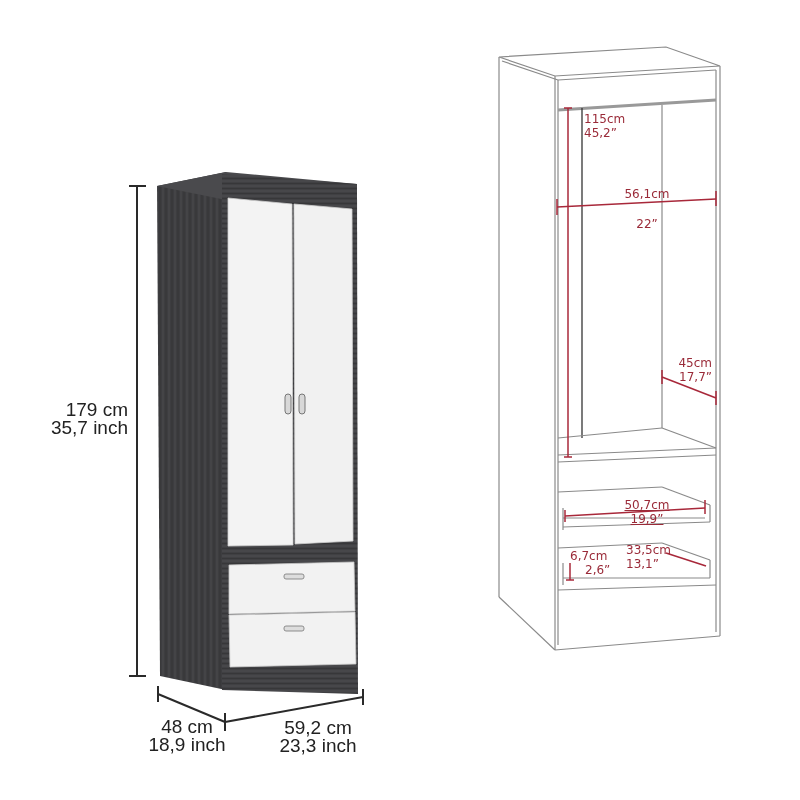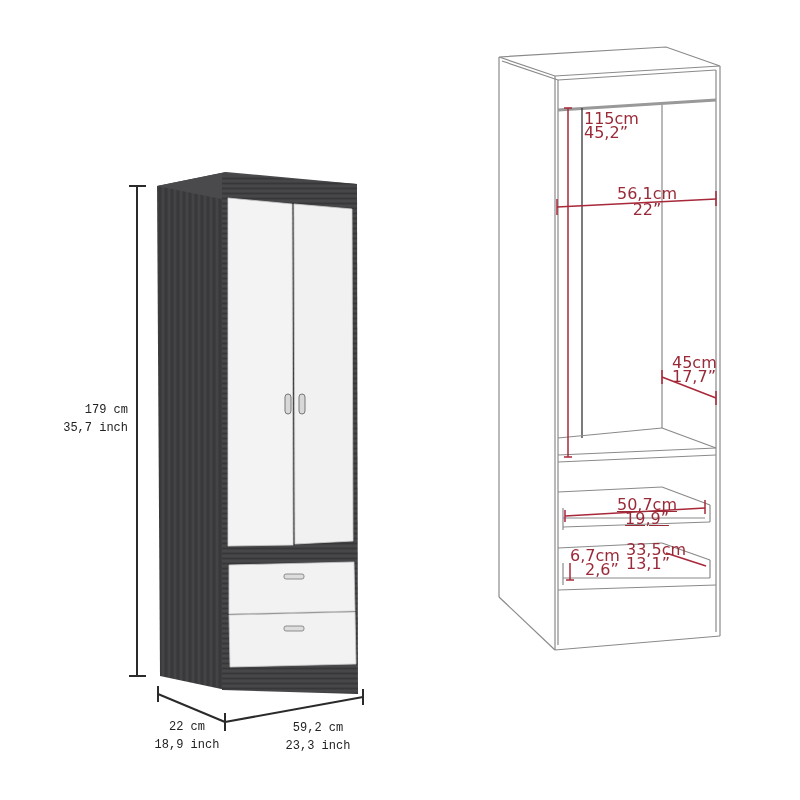--- a/index.html
+++ b/index.html
@@ -8,7 +8,7 @@
   .lbl{position:absolute;font-family:Liberation Mono, monospace;color:#222;font-size:12px;line-height:18px;}
   .r{text-align:right;}
   .c{text-align:center;}
-  .red{color:#9a2a38;font-size:16px;line-height:14px;font-family:"DejaVu Sans",sans-serif;position:absolute;}
+  .red{color:#9a2a38;font-size:12px;line-height:14px;font-family:"DejaVu Sans",sans-serif;position:absolute;}
 </style>
 </head>
 <body>

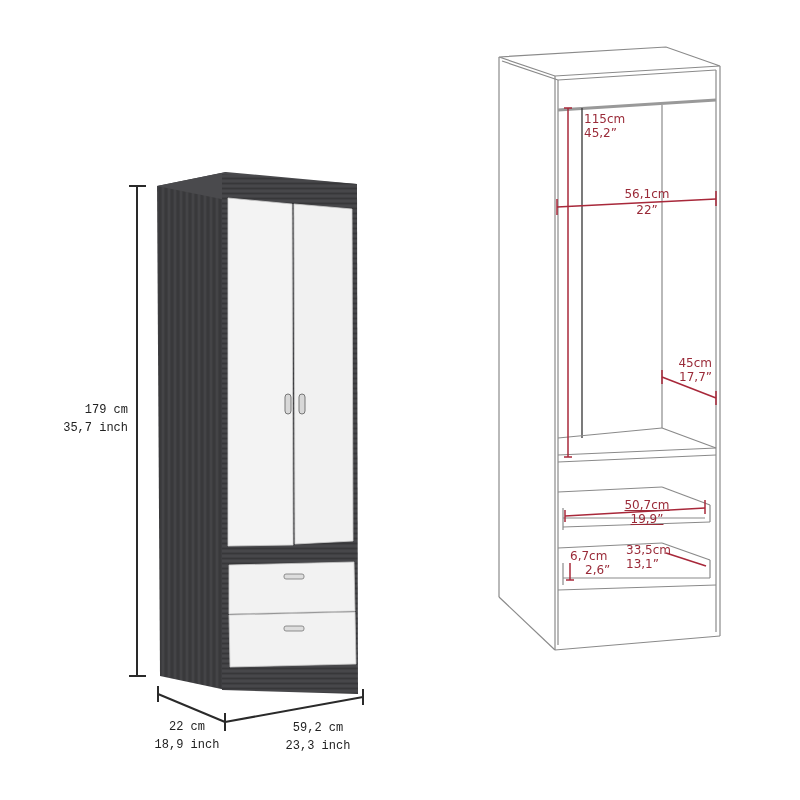--- a/index.html
+++ b/index.html
@@ -137,7 +137,7 @@
 </div>
 <div class="red" style="left:617px;top:187px;width:60px;text-align:center;">
   <div>56,1cm</div>
-  <div style="margin-top:2px">22”</div>
+  <div style="margin-top:16px">22”</div>
 </div>
 <div class="red" style="left:672px;top:356px;width:40px;text-align:right;">
   <div>45cm</div>

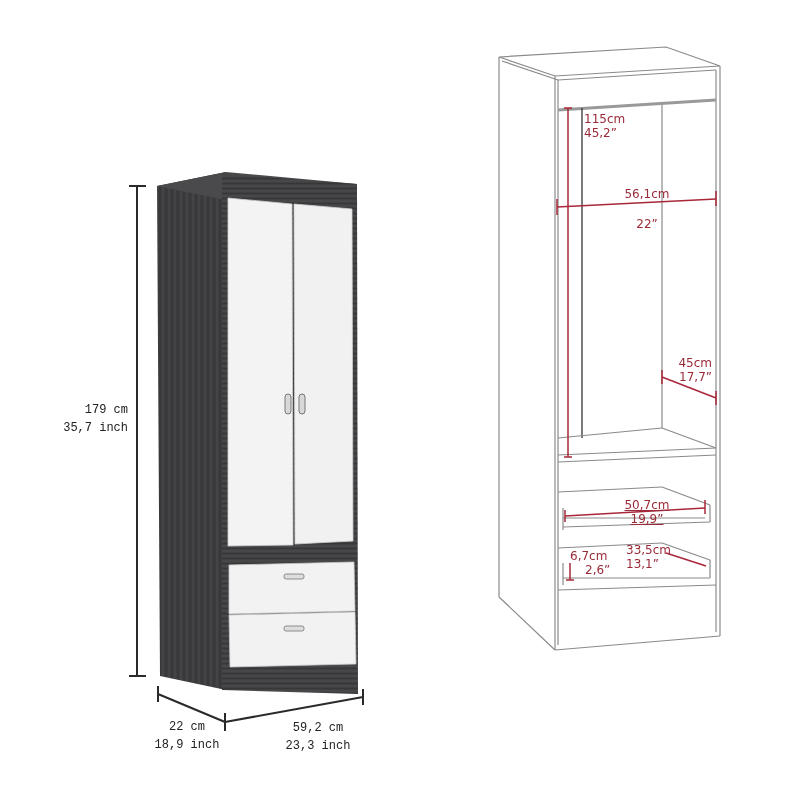--- a/index.html
+++ b/index.html
@@ -5,7 +5,7 @@
   html,body{margin:0;padding:0;background:#fff;}
   body{width:800px;height:800px;position:relative;overflow:hidden;font-family:"Liberation Sans",sans-serif;}
   svg{position:absolute;left:0;top:0;}
-  .lbl{position:absolute;font-family:Liberation Mono, monospace;color:#222;font-size:12px;line-height:18px;}
+  .lbl{position:absolute;font-family:Liberation Sans, sans-serif;color:#222;font-size:19px;line-height:18px;}
   .r{text-align:right;}
   .c{text-align:center;}
   .red{color:#9a2a38;font-size:12px;line-height:14px;font-family:"DejaVu Sans",sans-serif;position:absolute;}

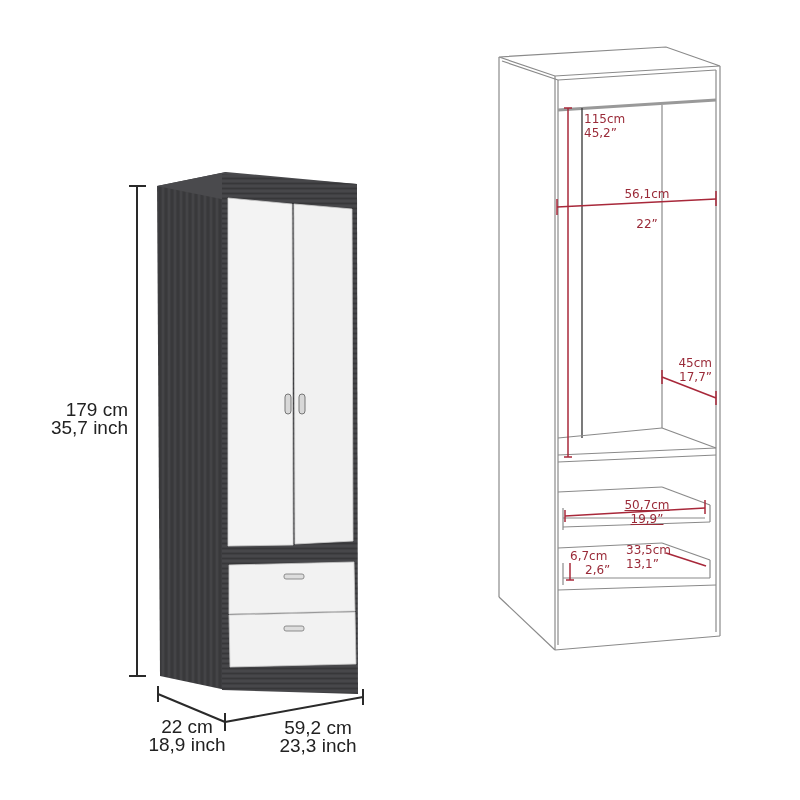--- a/index.html
+++ b/index.html
@@ -123,7 +123,7 @@
   <div>35,7 inch</div>
 </div>
 <div class="lbl c" style="left:147px;top:718px;width:80px;">
-  <div>22 cm</div>
+  <div>48 cm</div>
   <div>18,9 inch</div>
 </div>
 <div class="lbl c" style="left:268px;top:719px;width:100px;">

